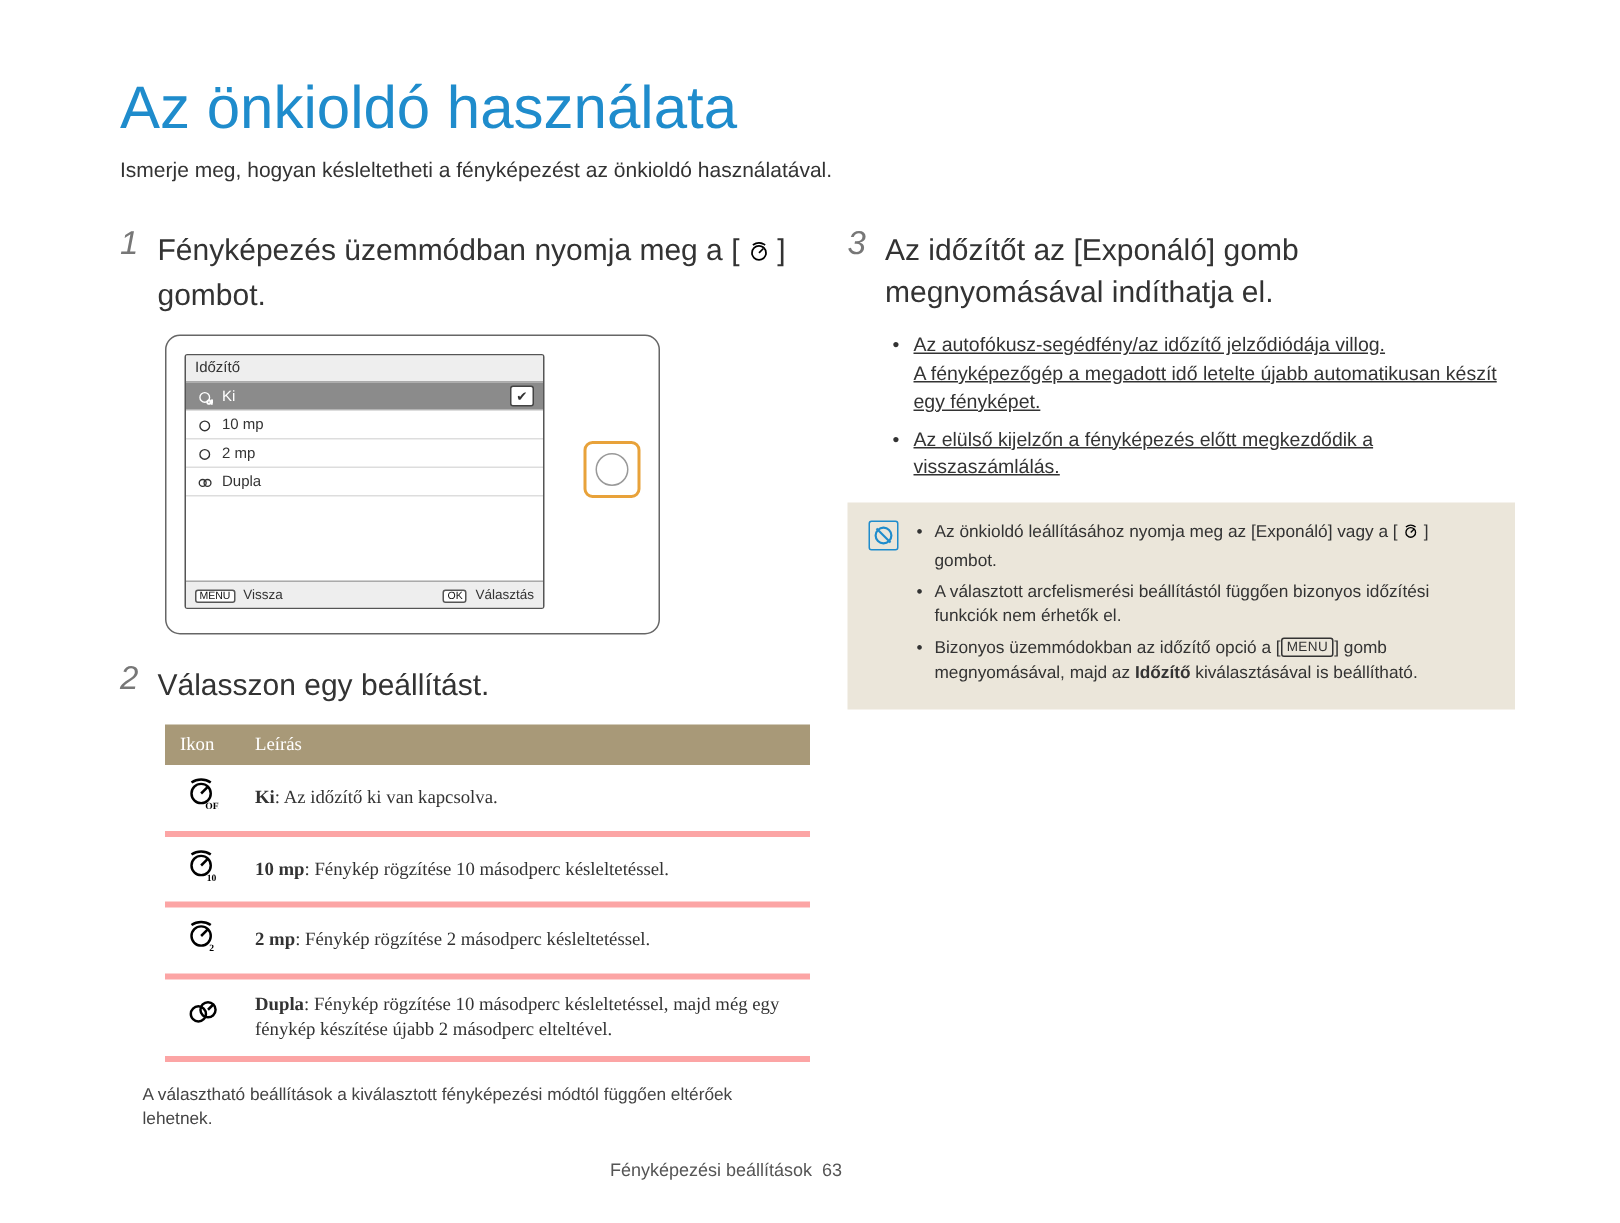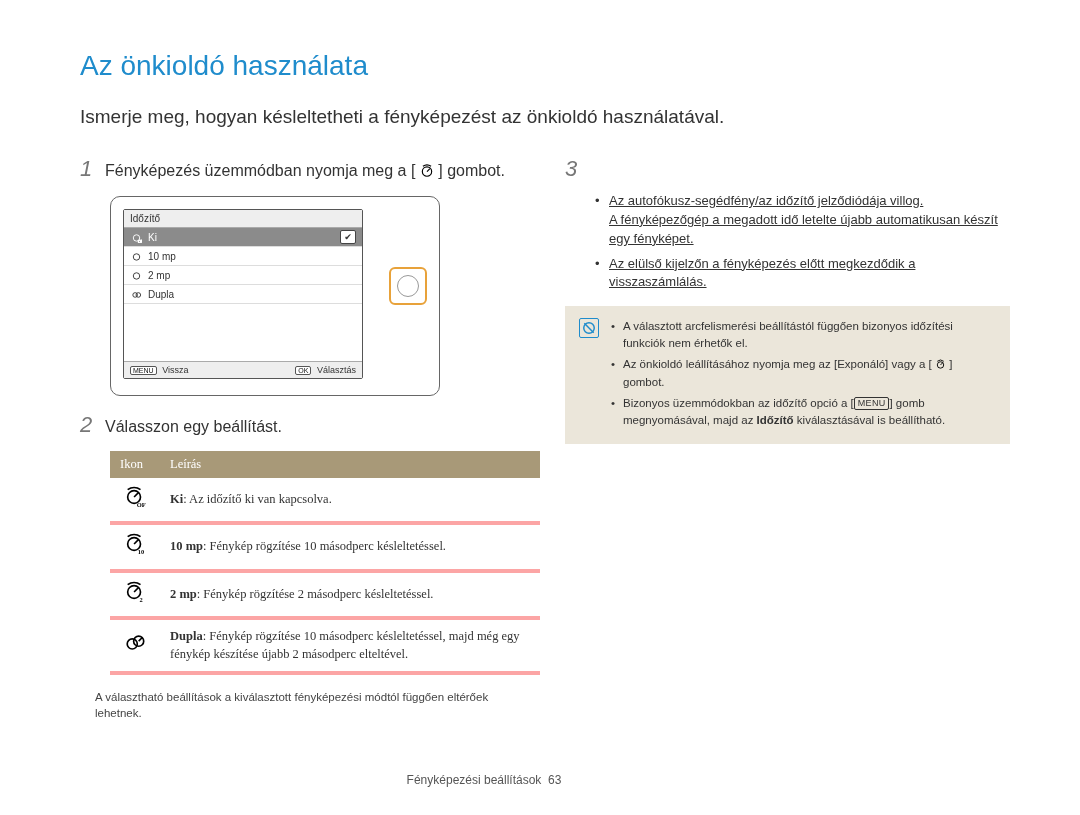--- a/index.html
+++ b/index.html
@@ -14,9 +14,9 @@
   }
   .page-title {
     color: #1f8ccc;
-    font-size: 28px;
+    font-size: 40px;
     font-weight: 400;
-    margin-bottom: 24px;
+    margin-bottom: 10px;
   }
   .page-subtitle {
     font-size: 19px;

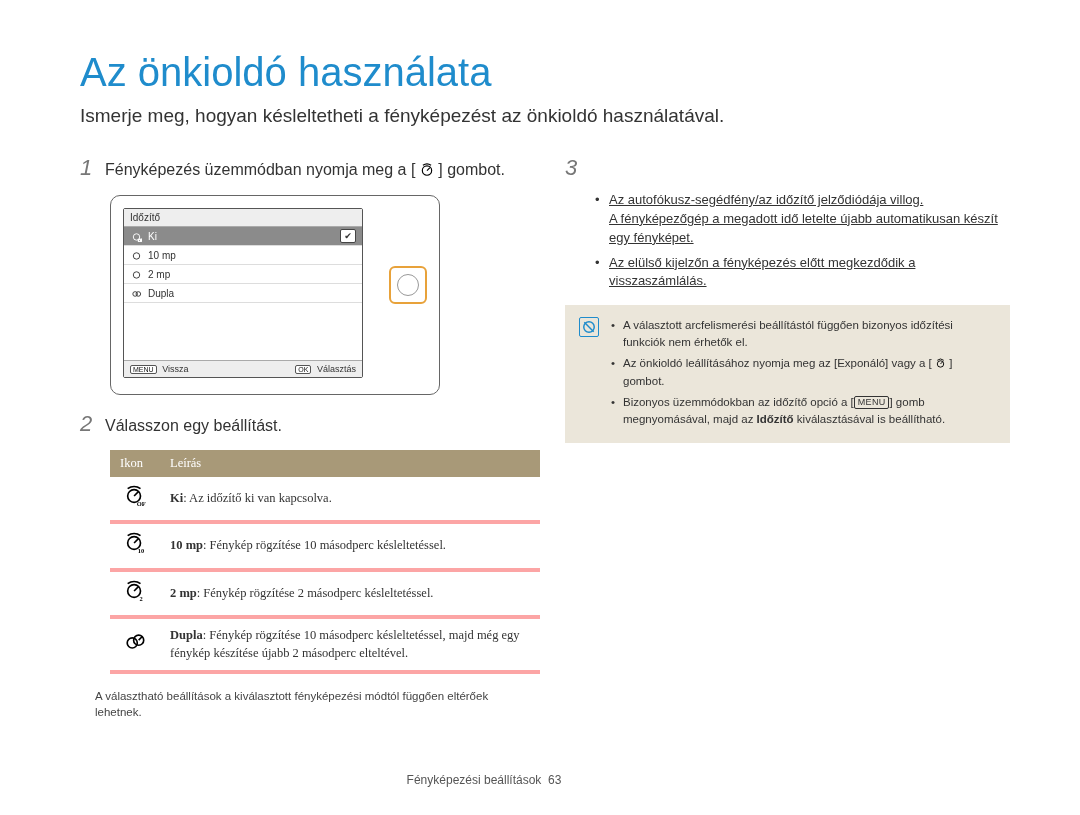--- a/index.html
+++ b/index.html
@@ -19,7 +19,7 @@
     margin-bottom: 10px;
   }
   .page-subtitle {
-    font-size: 19px;
+    font-size: 14px;
     color: #333;
     margin-bottom: 30px;
   }

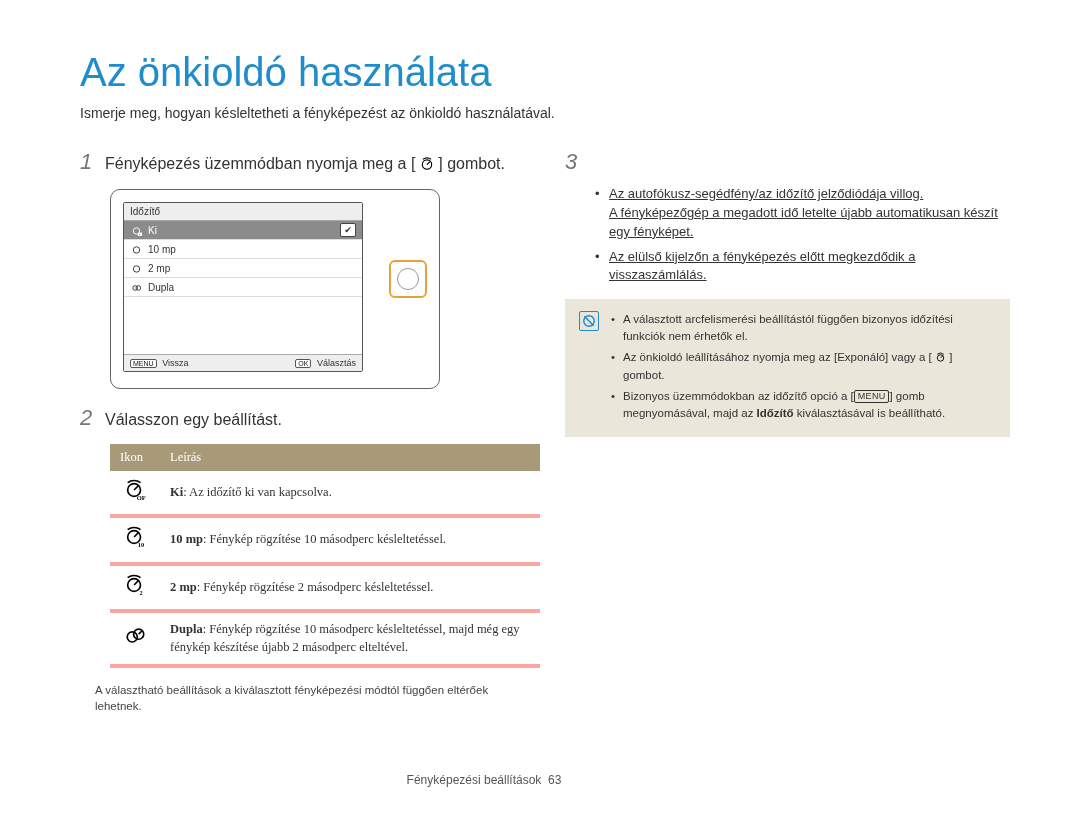--- a/index.html
+++ b/index.html
@@ -45,7 +45,7 @@
     min-width: 15px;
   }
   .step-text {
-    font-size: 16px;
+    font-size: 20px;
     color: #333;
     padding-top: 2px;
     line-height: 1.4;

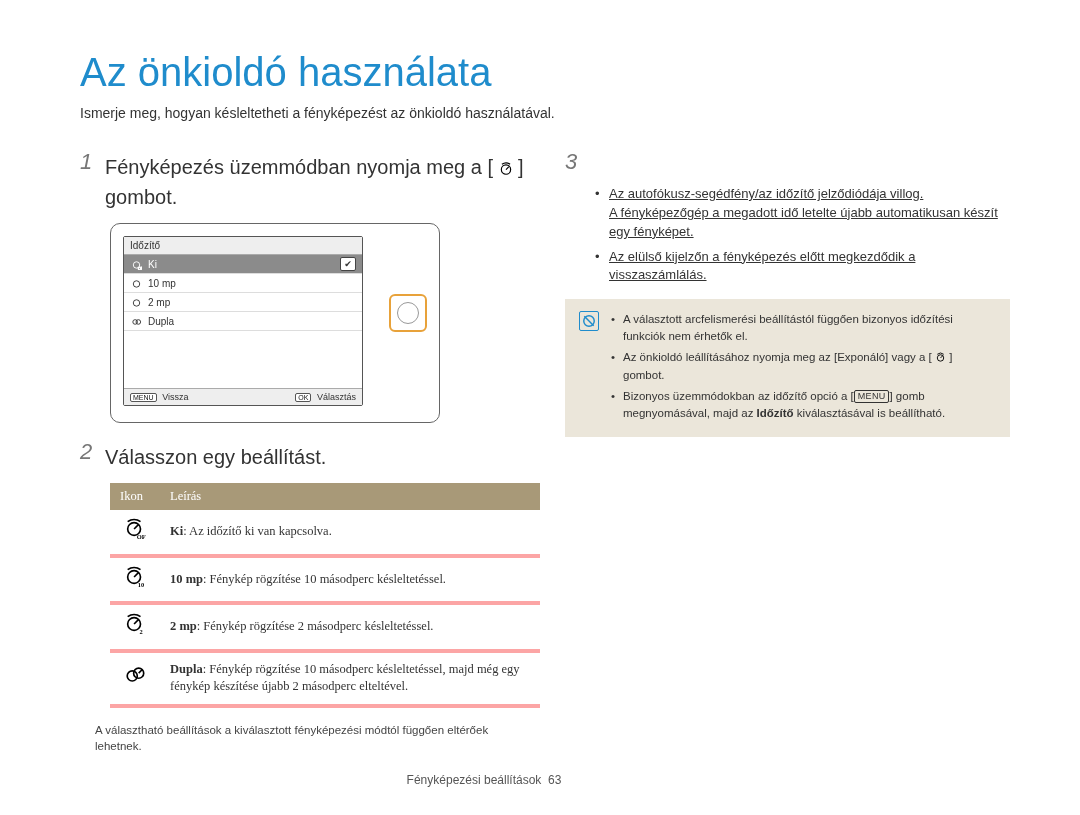--- a/index.html
+++ b/index.html
@@ -415,6 +415,7 @@
 
     <div class="step">
       <span class="step-num">3</span>
+      <span class="step-text">Az időzítőt az [Exponáló] gomb megnyomásával indíthatja el.</span>
     </div>
 
     <ul class="sub-list">

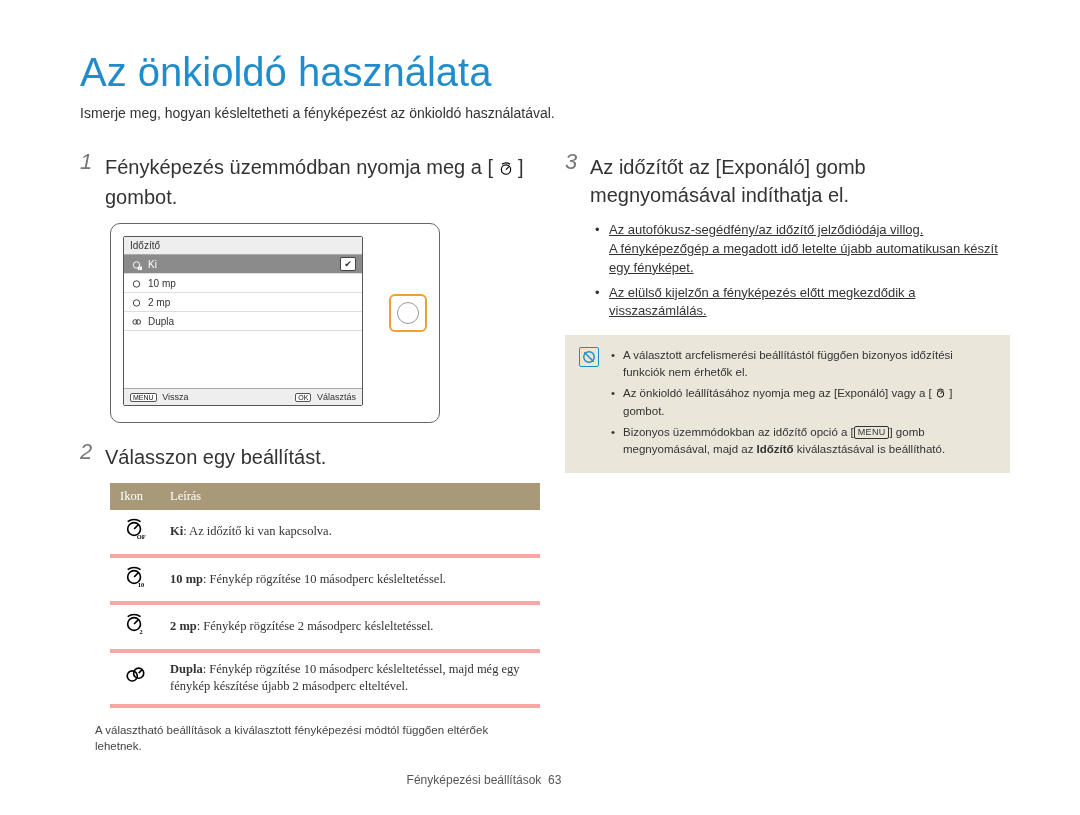--- a/index.html
+++ b/index.html
@@ -436,7 +436,6 @@
           </svg>
       </div>
       <ul class="info-list">
-        <li>A választott arcfelismerési beállítástól függően bizonyos időzítési funkciók nem érhetők el.</li>
         <li>
           <span>Az önkioldó leállításához nyomja meg az [Exponáló] vagy a [</span>
           <span class="inline-icon">
@@ -448,6 +447,7 @@
           </span>
           <span>] gombot.</span>
         </li>
+        <li>A választott arcfelismerési beállítástól függően bizonyos időzítési funkciók nem érhetők el.</li>
         <li>
           <span>Bizonyos üzemmódokban az időzítő opció a [</span><span class="menu-chip">MENU</span><span>] gomb megnyomásával, majd az </span><b>Időzítő</b><span> kiválasztásával is beállítható.</span>
         </li>

